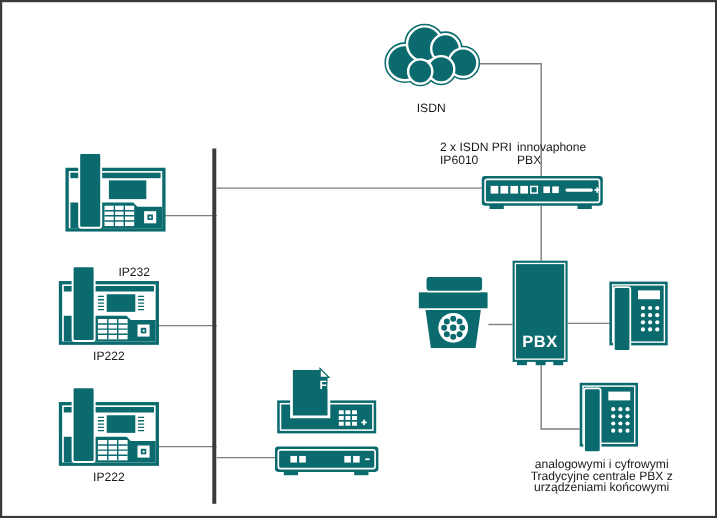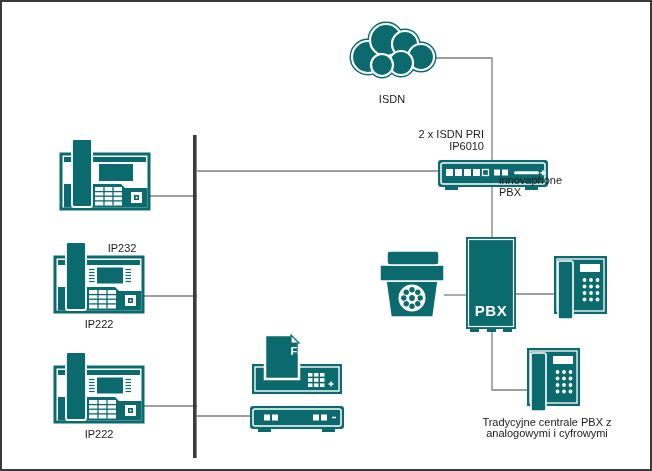--- a/index.html
+++ b/index.html
@@ -12,7 +12,7 @@
     position:absolute; color:#1a1a1a; font-size:11px; line-height:12px;
     text-align:center; white-space:nowrap;
   }
-  .lbl.right { text-align:right; }
+  .lbl.right { text-align:left; }
   .lbl.left { text-align:left; }
   .lbl.white { color:#ffffff; font-weight:bold; }
   .pbx-text { font-size:15px; letter-spacing:0.5px; }

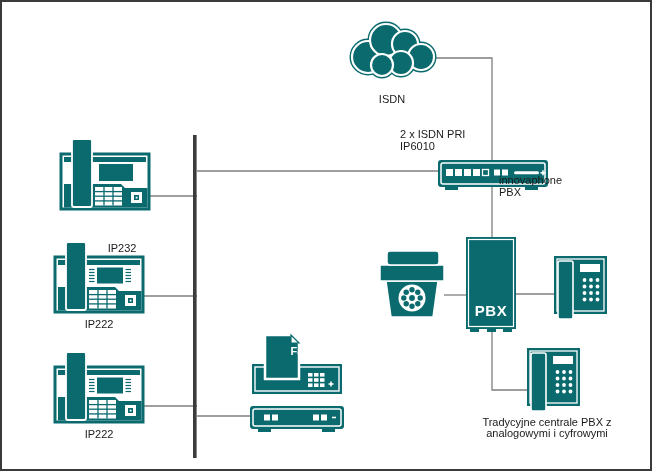--- a/index.html
+++ b/index.html
@@ -229,7 +229,7 @@
     <div>IP6010</div>
   </div>
 
-  <div class="lbl left" style="left:497px; top:126px; width:90px;margin-top:46px;">
+  <div class="lbl left" style="left:468px; top:126px; width:90px;">
     <div>innovaphone</div>
     <div>PBX</div>
   </div>

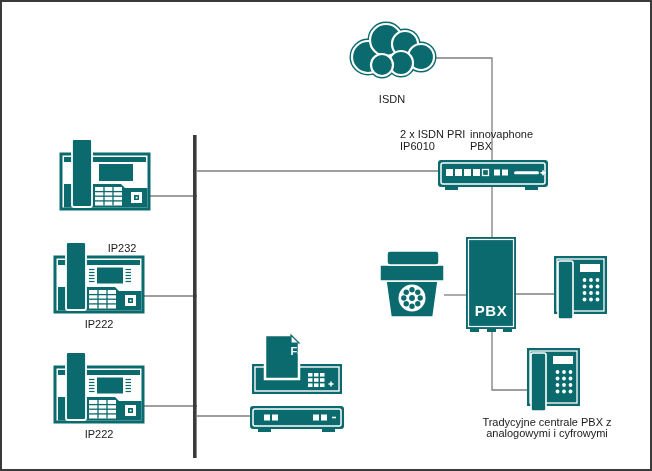--- a/index.html
+++ b/index.html
@@ -247,8 +247,8 @@
   <div class="lbl" style="left:248px; top:431px; width:94px;margin-top:38px;">IP22</div>
 
   <div class="lbl caption" style="left:454px; top:415px; width:182px;">
+    <div>analogowymi i cyfrowymi</div>
     <div>Tradycyjne centrale PBX z</div>
-    <div>analogowymi i cyfrowymi</div>
   </div>
 
 </div>

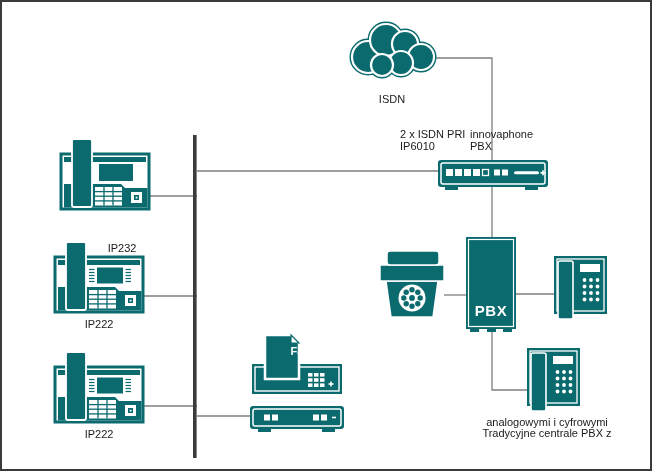--- a/index.html
+++ b/index.html
@@ -249,6 +249,7 @@
   <div class="lbl caption" style="left:454px; top:415px; width:182px;">
     <div>analogowymi i cyfrowymi</div>
     <div>Tradycyjne centrale PBX z</div>
+    <div>urządzeniami końcowymi</div>
   </div>
 
 </div>

